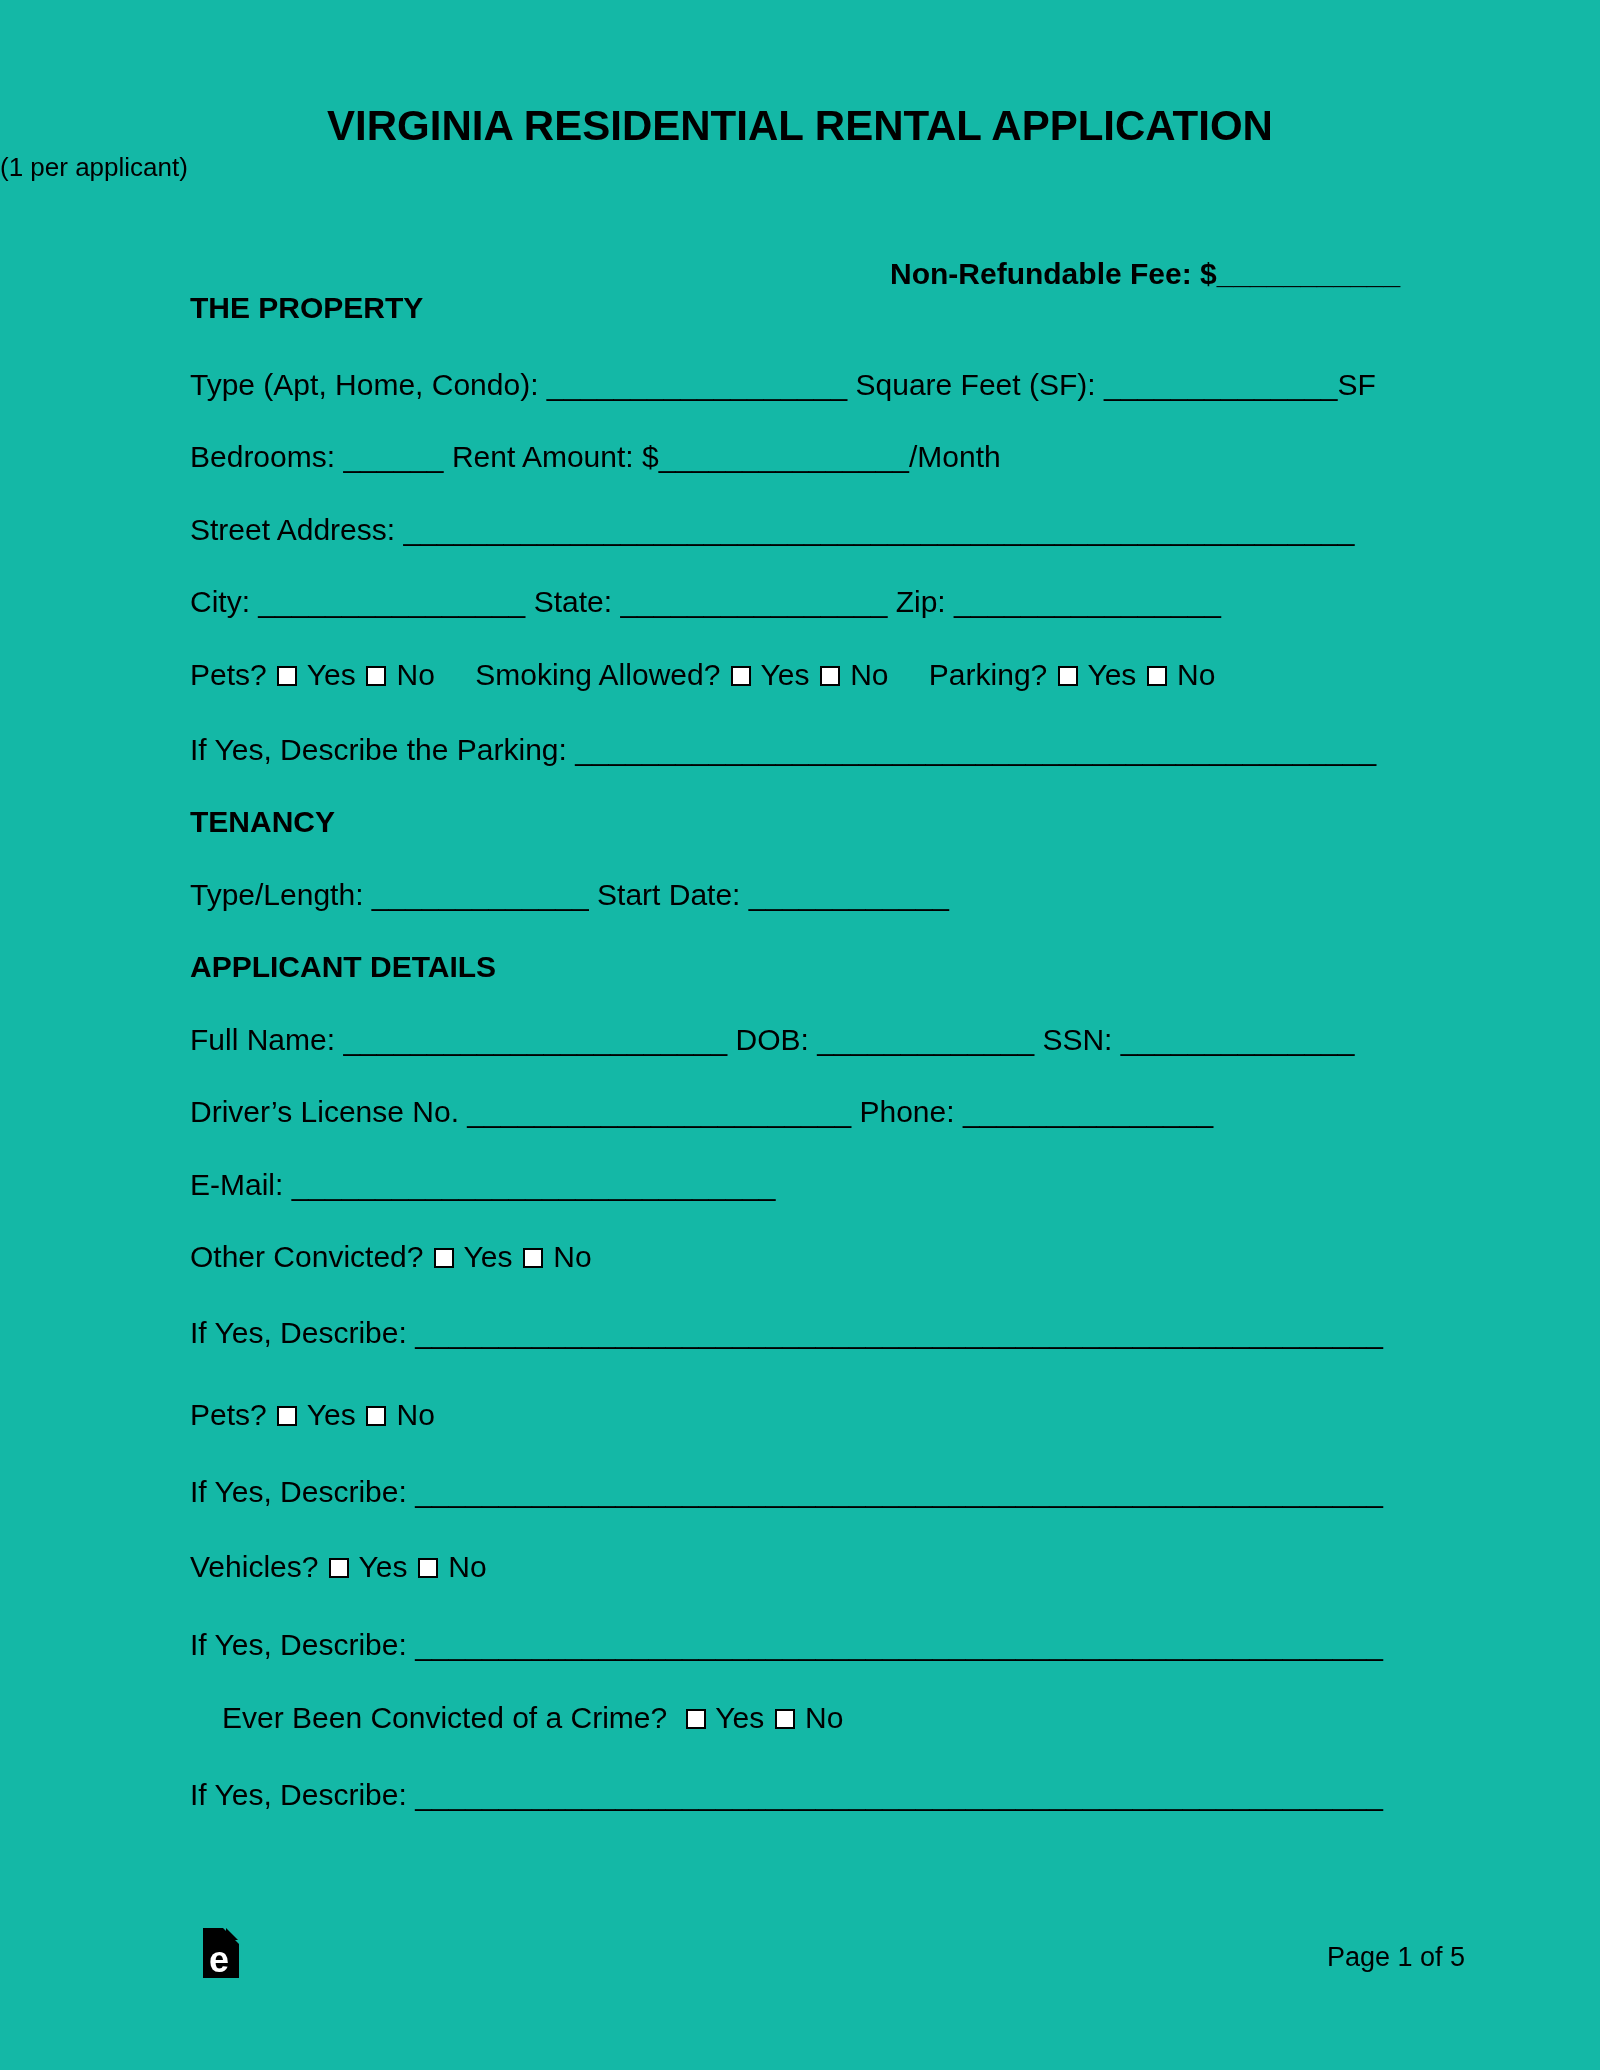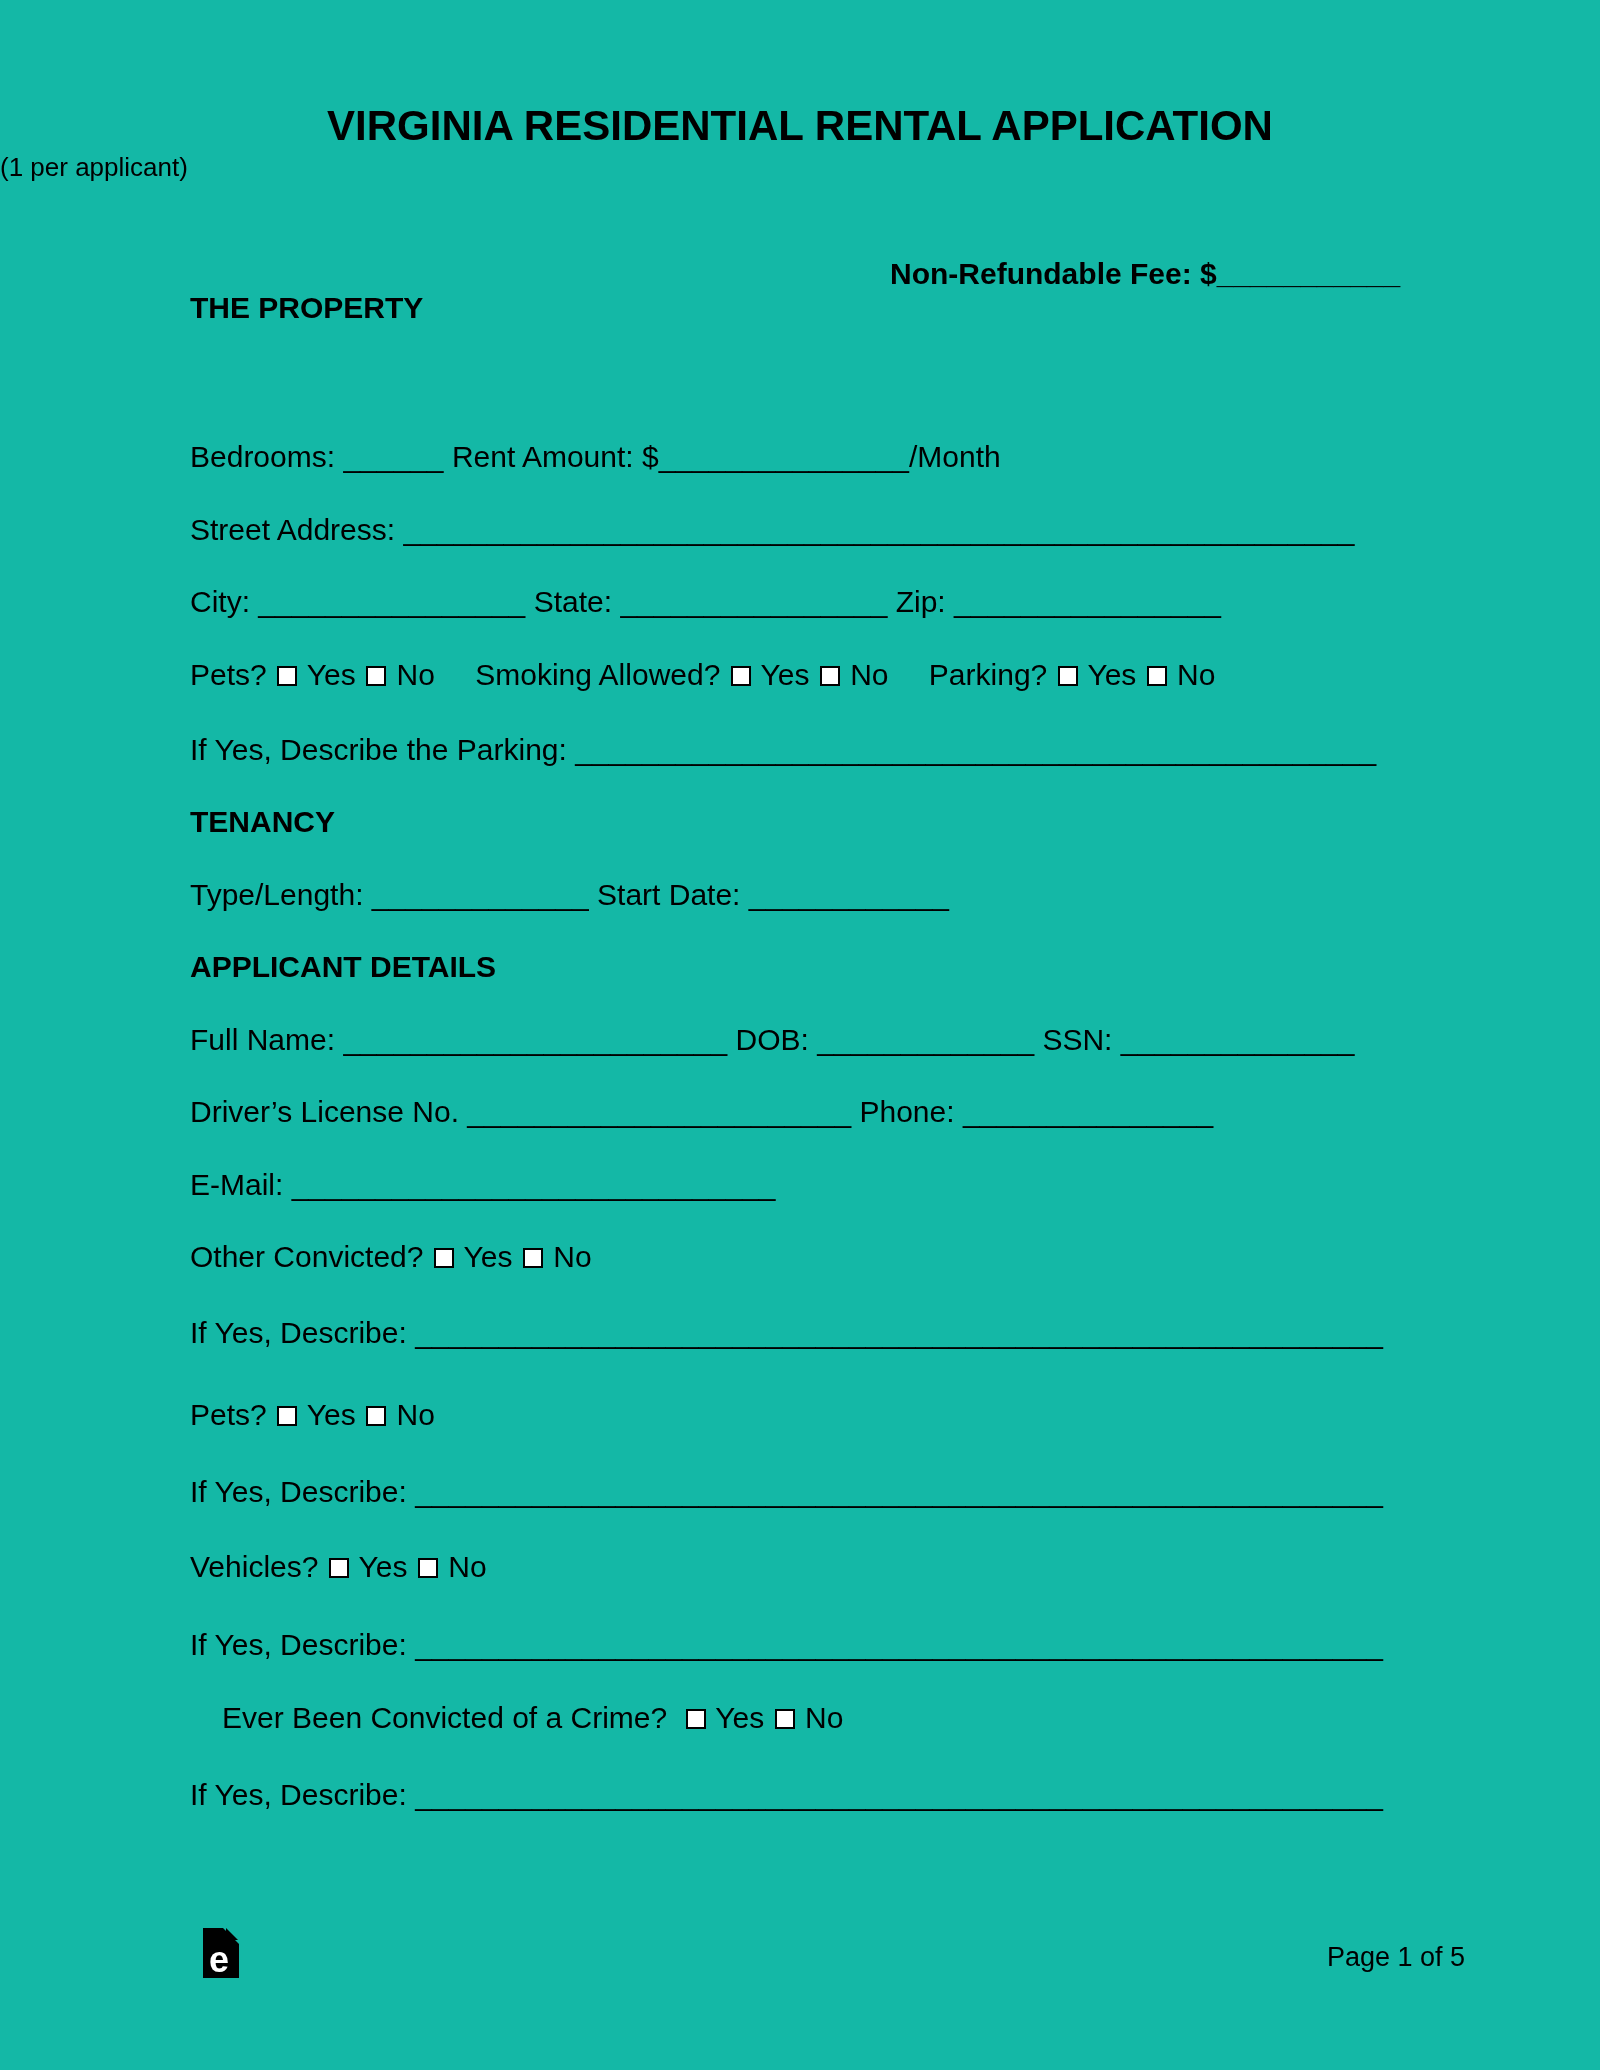--- a/index.html
+++ b/index.html
@@ -76,6 +76,12 @@
 
   <div class="line bold" style="top:289px;">THE PROPERTY</div>
 
+  <div class="line" style="top:366px;">
+    <span>Type (Apt, Home, Condo):</span>
+    <span class="blank">__________________</span>
+    <span>Square Feet (SF):</span>
+    <span class="blank">______________</span><span>SF</span>
+  </div>
 
   <div class="line" style="top:438px;">
     <span>Bedrooms:</span>

